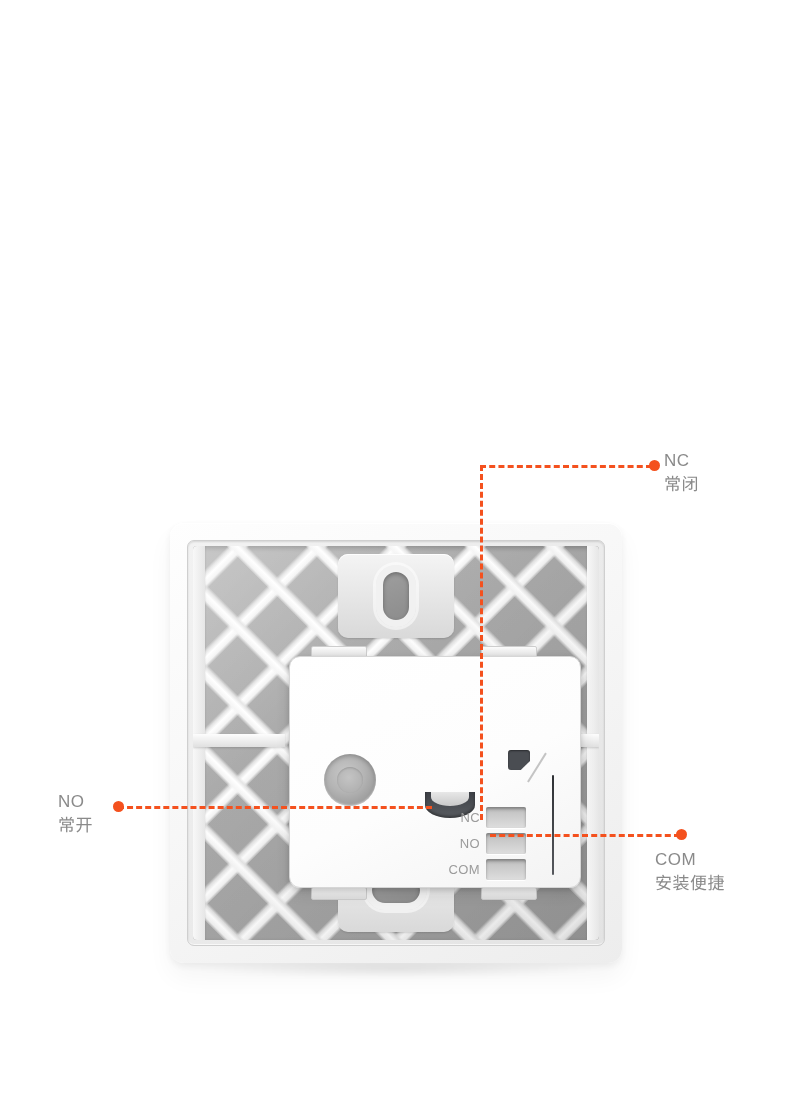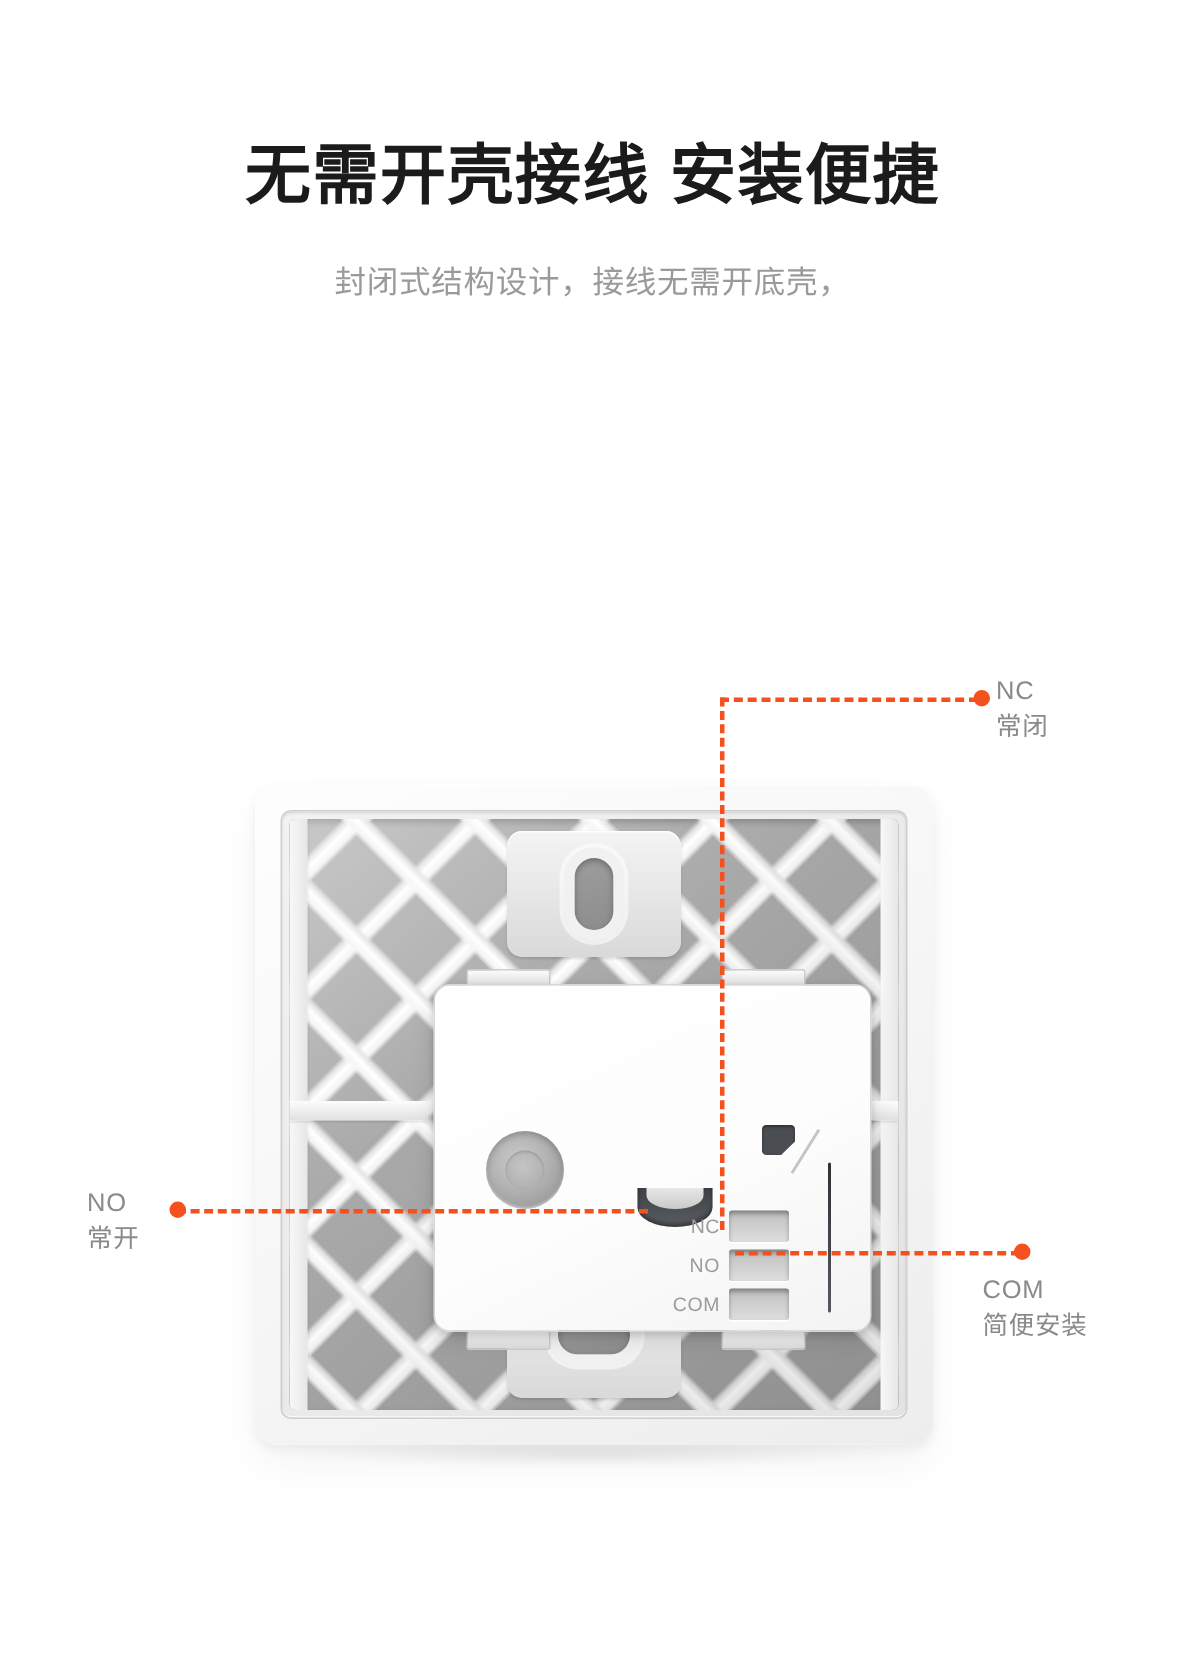--- a/index.html
+++ b/index.html
@@ -352,7 +352,6 @@
 
 <div id="page">
 
-  <div class="headline">无需开壳接线 安装便捷</div>
 
   <div class="subline l1">封闭式结构设计，接线无需开底壳，</div>
 

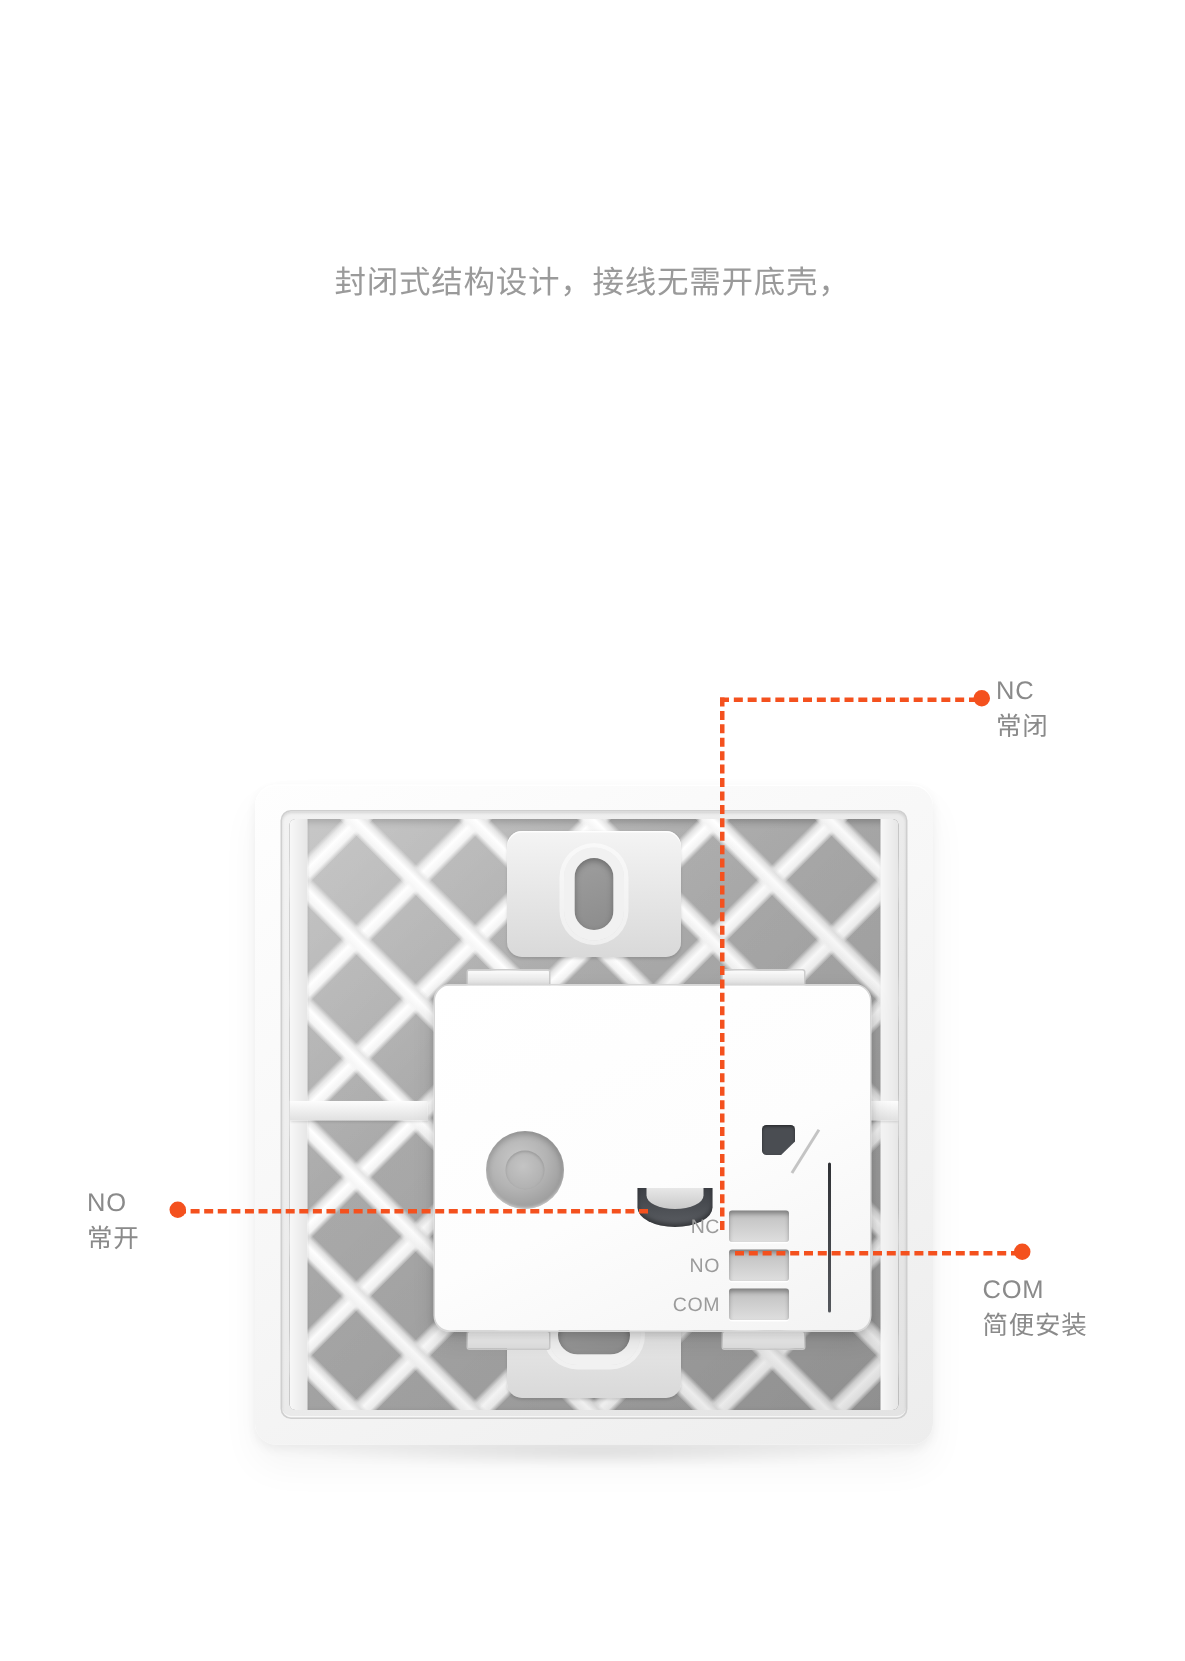--- a/index.html
+++ b/index.html
@@ -353,7 +353,6 @@
 <div id="page">
 
 
-  <div class="subline l1">封闭式结构设计，接线无需开底壳，</div>
 
   <div id="stage">
 

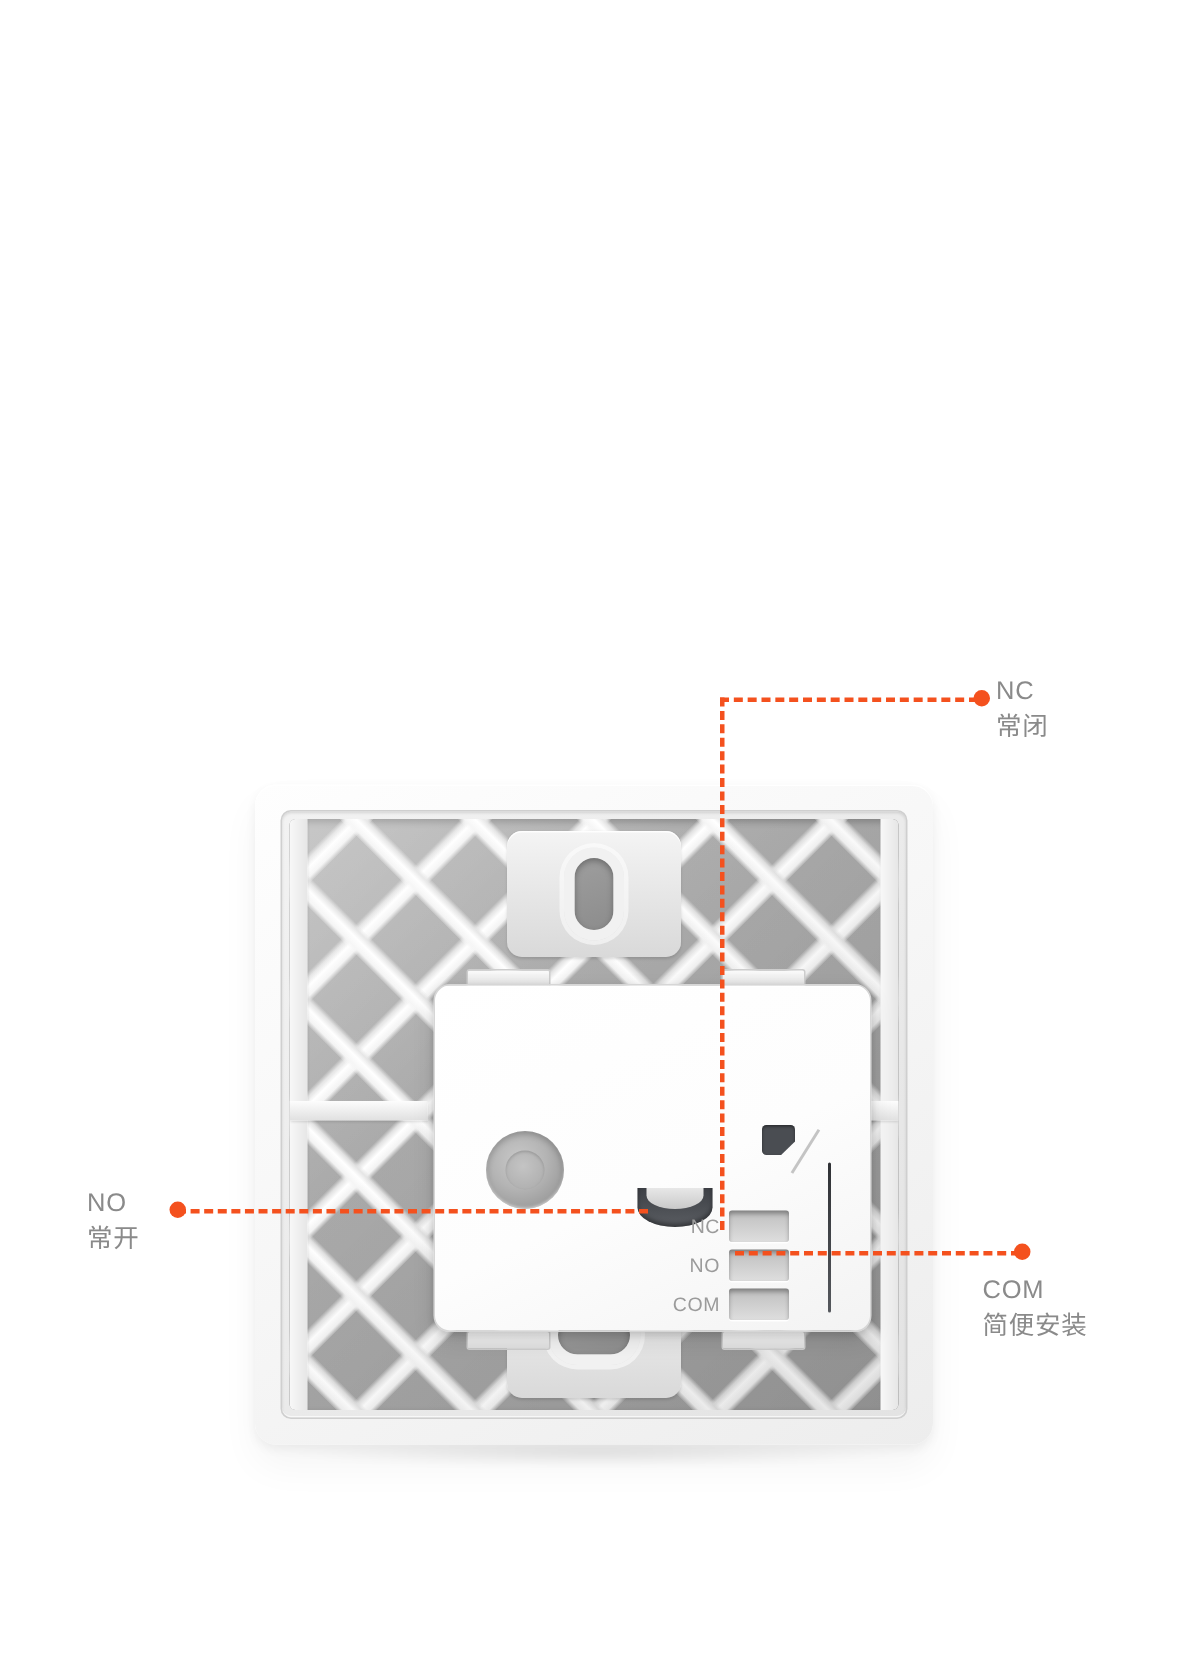--- a/index.html
+++ b/index.html
@@ -431,7 +431,7 @@
 
     <div class="callout right-al" style="left:655px; top:418px;">
       <span class="c-en">COM</span>
-      <span class="c-cn">简便安装</span>
+      <span class="c-cn">安装便捷</span>
     </div>
 
   </div>

